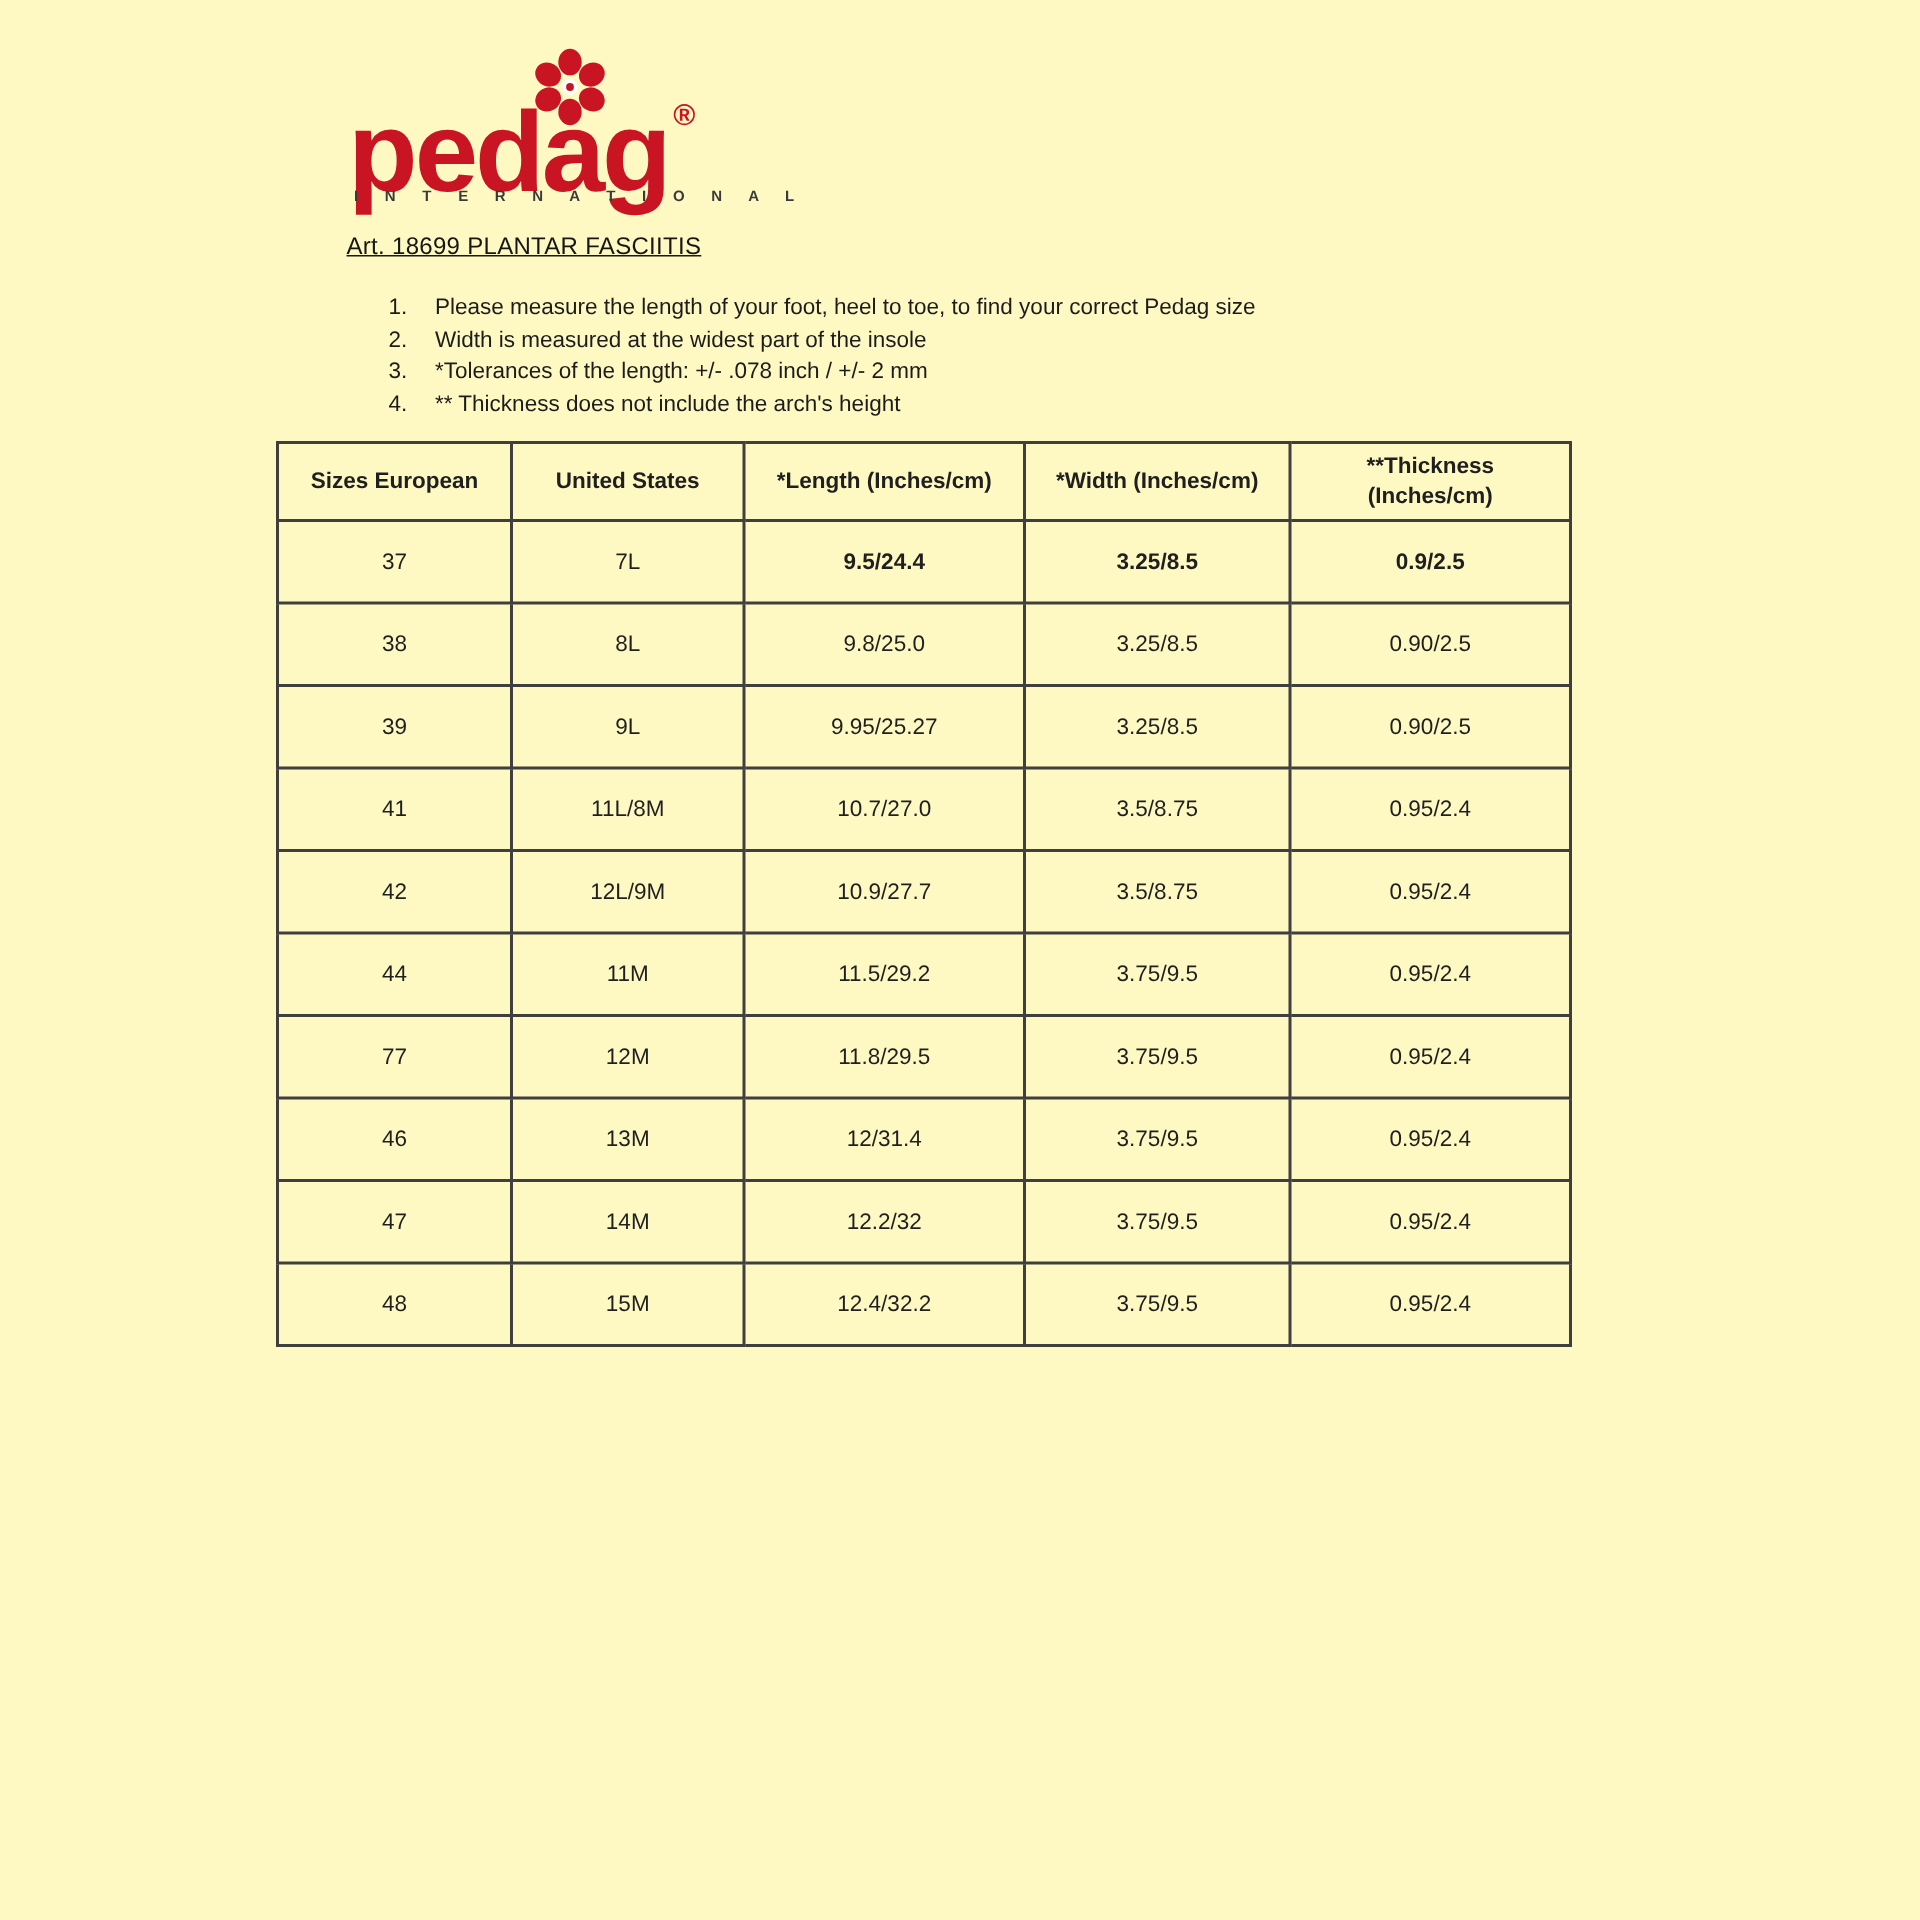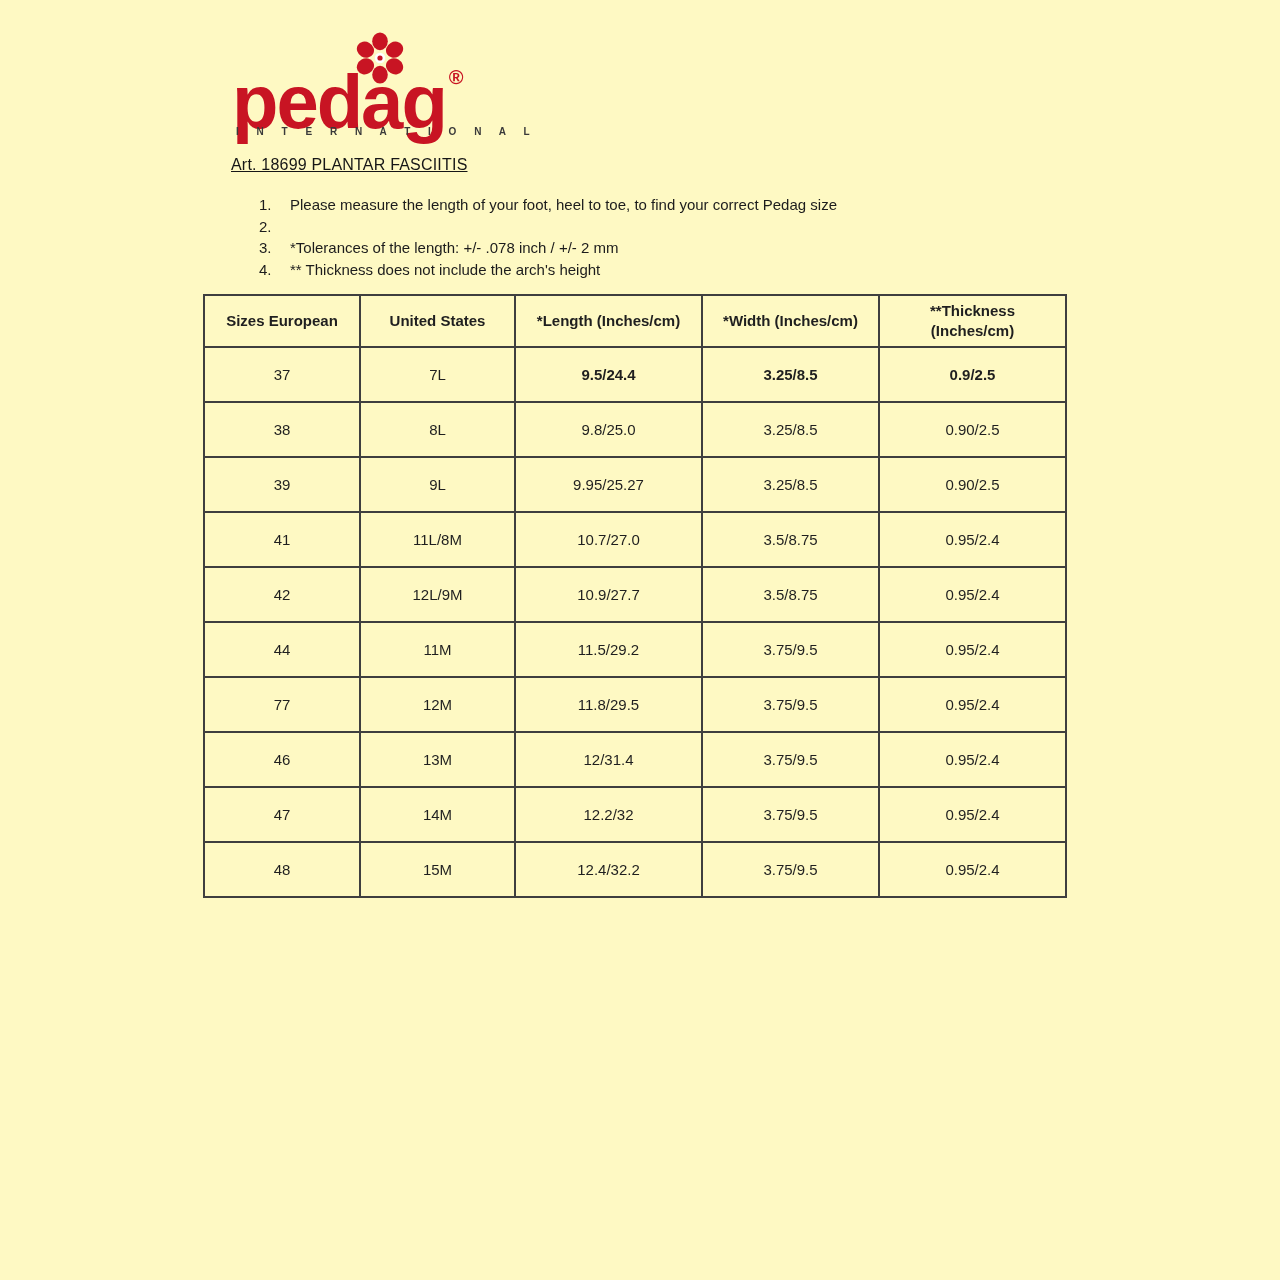--- a/index.html
+++ b/index.html
@@ -99,6 +99,7 @@
       </div>
       <div class="note">
         <span class="note-num">2.</span>
+        <span class="note-text">Width is measured at the widest part of the insole</span>
       </div>
       <div class="note">
         <span class="note-num">3.</span>

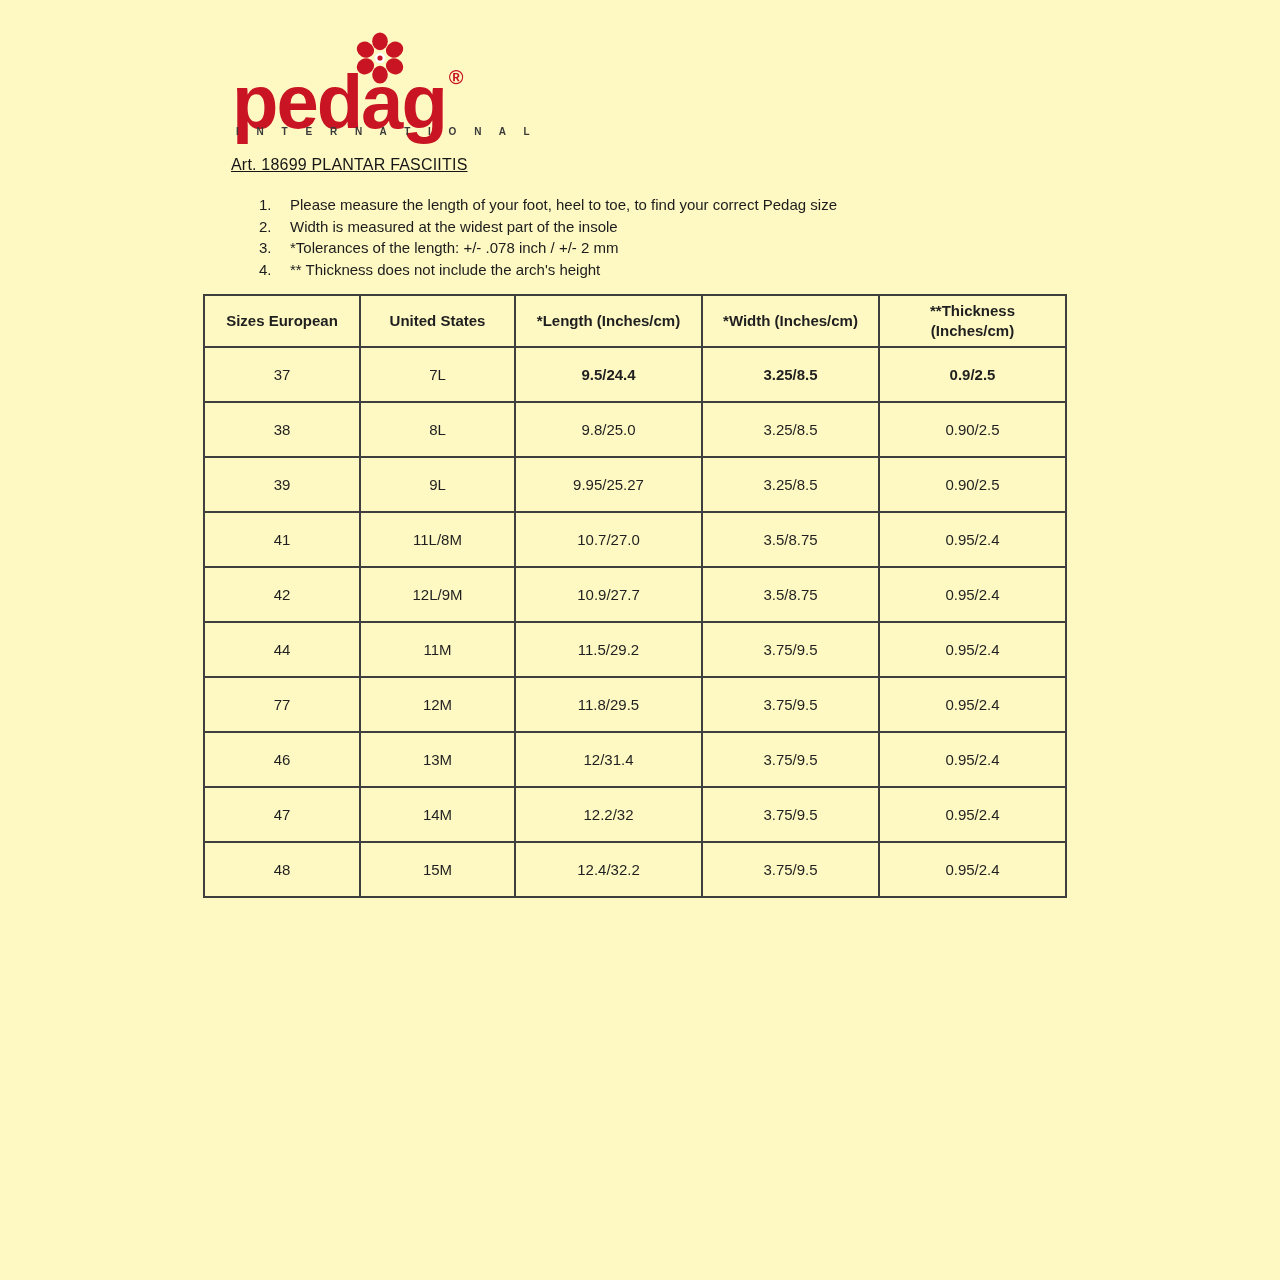--- a/index.html
+++ b/index.html
@@ -48,7 +48,7 @@
 
   
   .size-table {
-    position: absolute; left: 203px; top: 294px;
+    position: absolute; left: 184px; top: 294px;
     border-collapse: collapse; table-layout: fixed;
     width: 862px;
     padding-left: 44px;

